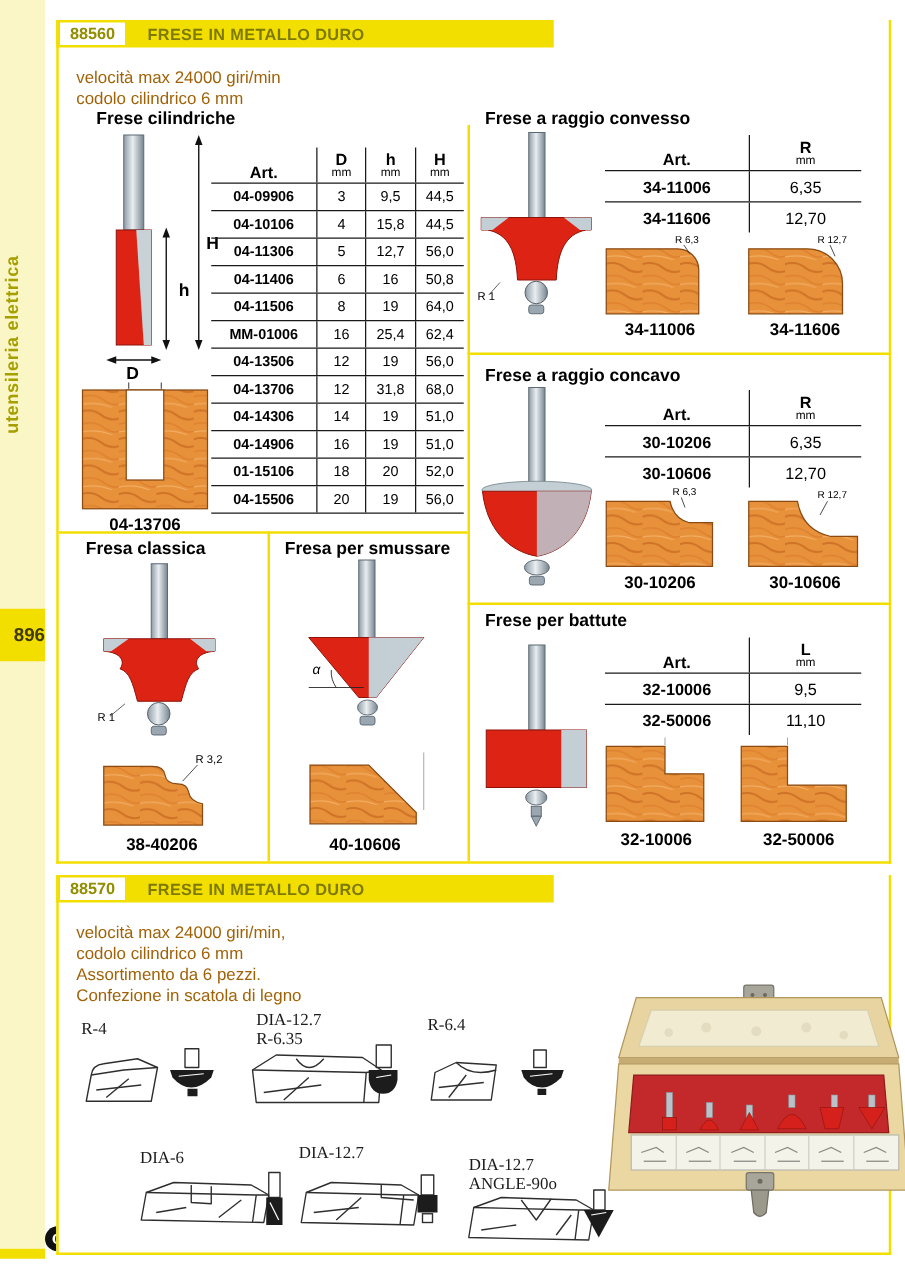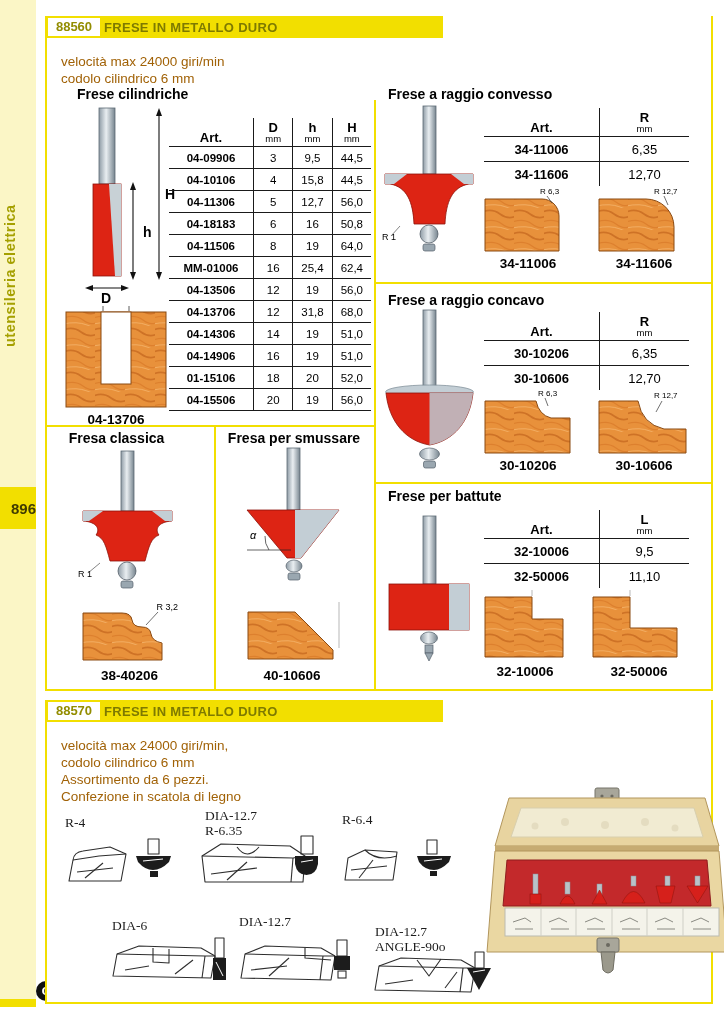--- a/index.html
+++ b/index.html
@@ -23,7 +23,7 @@
   .phead{position:absolute;left:-2px;top:0;width:398px;height:22px;background:#F2DF00;display:flex;align-items:center}
   .codebox{background:#fff;margin-left:3px;width:52px;height:18px;line-height:18px;text-align:center;
            color:#938D00;font-weight:bold;font-size:13px}
-  .ptitle{margin-left:4px;color:#7E7A00;font-weight:bold;font-size:13px;letter-spacing:.3px}
+  .ptitle{margin-left:18px;color:#7E7A00;font-weight:bold;font-size:13px;letter-spacing:.3px}
   .specs{position:absolute;left:14px;top:37px;font-size:13.5px;line-height:17px;color:#a16207}
   .div-y{position:absolute;background:#F2DF00}
   .sub{position:absolute;font-weight:bold;font-size:14px;color:#000}

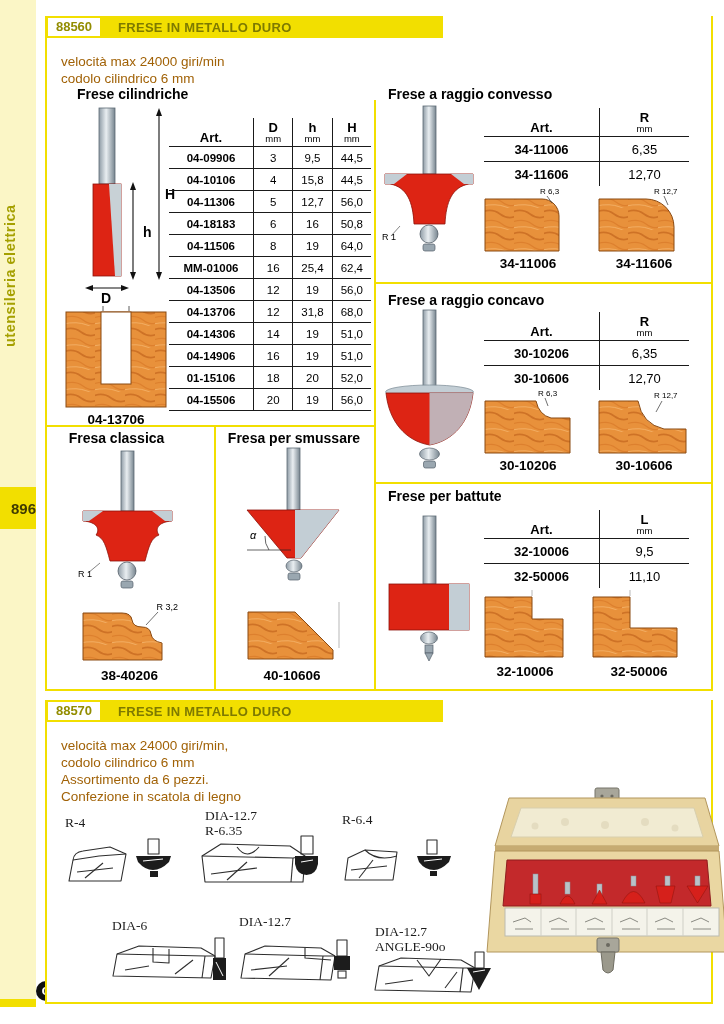--- a/index.html
+++ b/index.html
@@ -162,7 +162,7 @@
           <div class="tc">56,0</div>
         </div>
         <div class="trow">
-          <div class="tc">04-18183</div>
+          <div class="tc">04-11406</div>
           <div class="tc">6</div>
           <div class="tc">16</div>
           <div class="tc">50,8</div>

